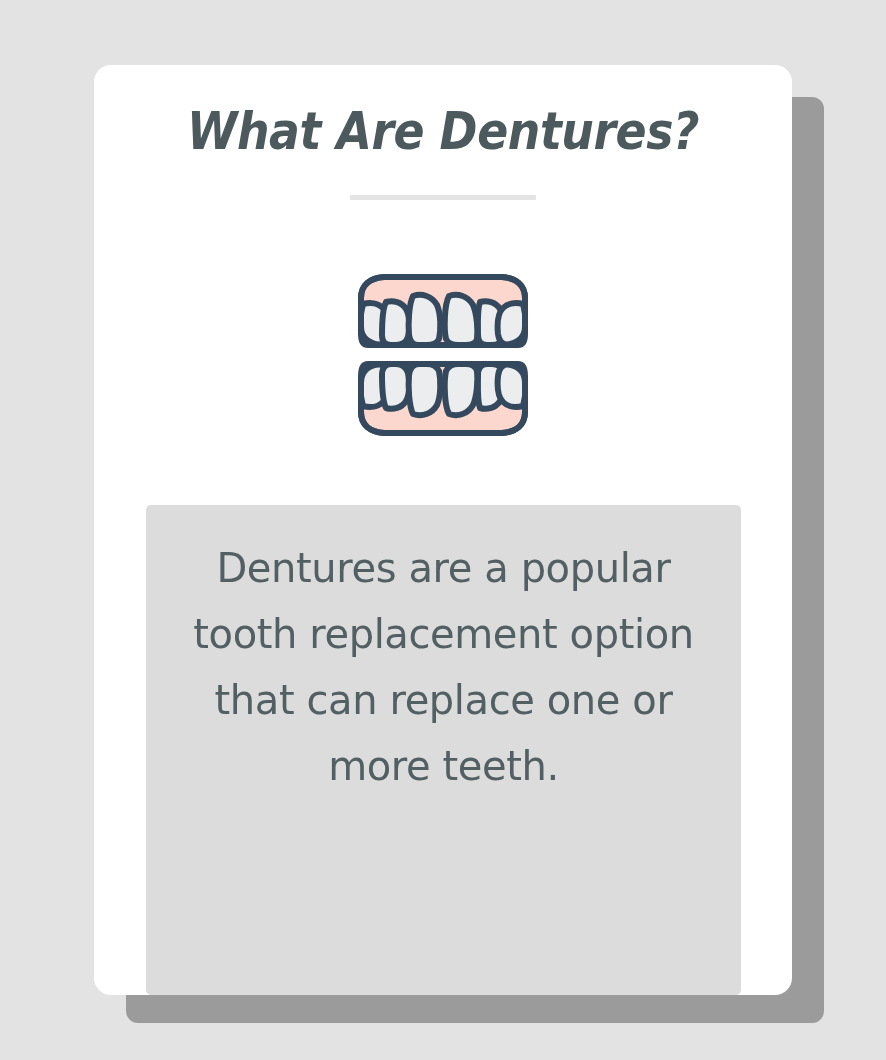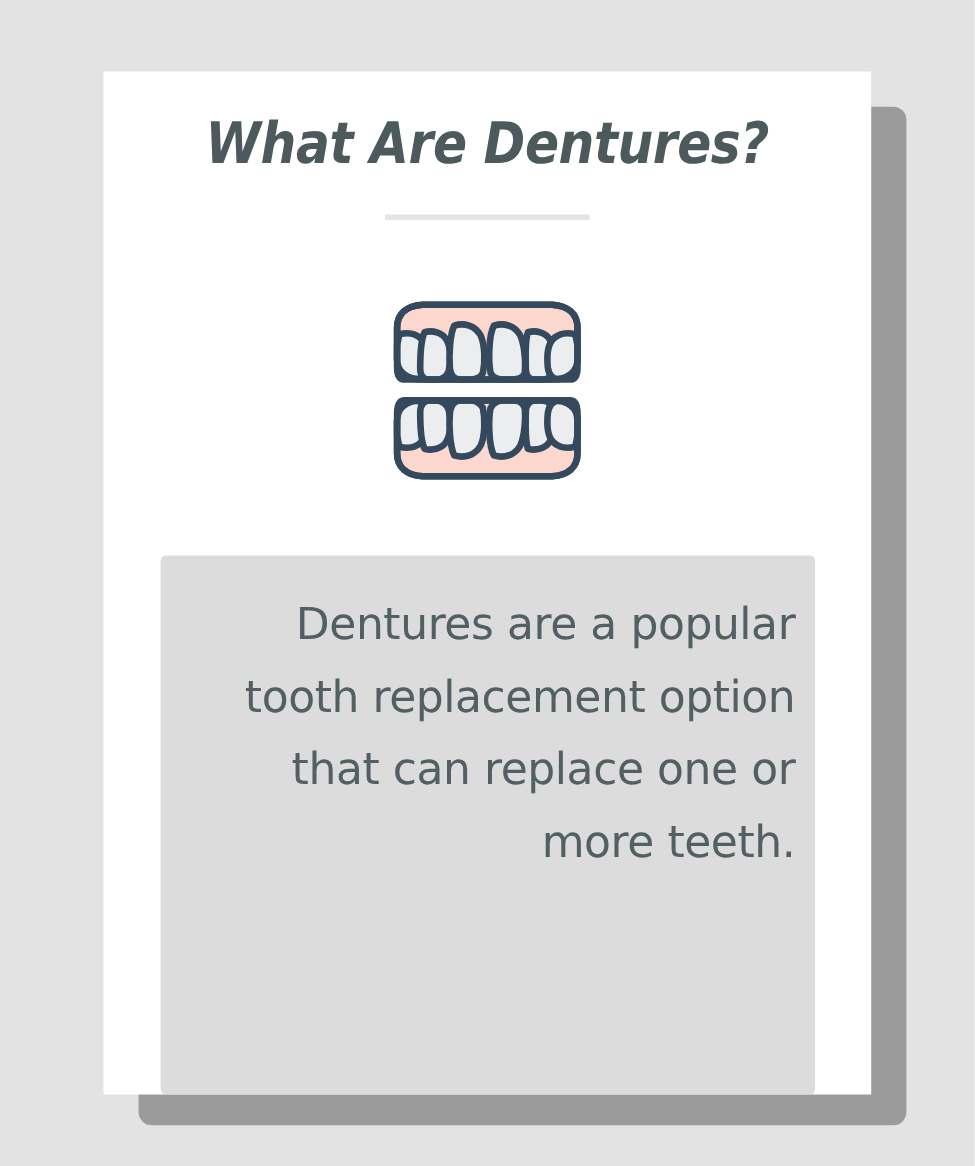--- a/index.html
+++ b/index.html
@@ -44,7 +44,7 @@
     width: 698px;
     height: 930px;
     background: #ffffff;
-    border-radius: 0;
+    border-radius: 17px;
     overflow: hidden;
   }
 

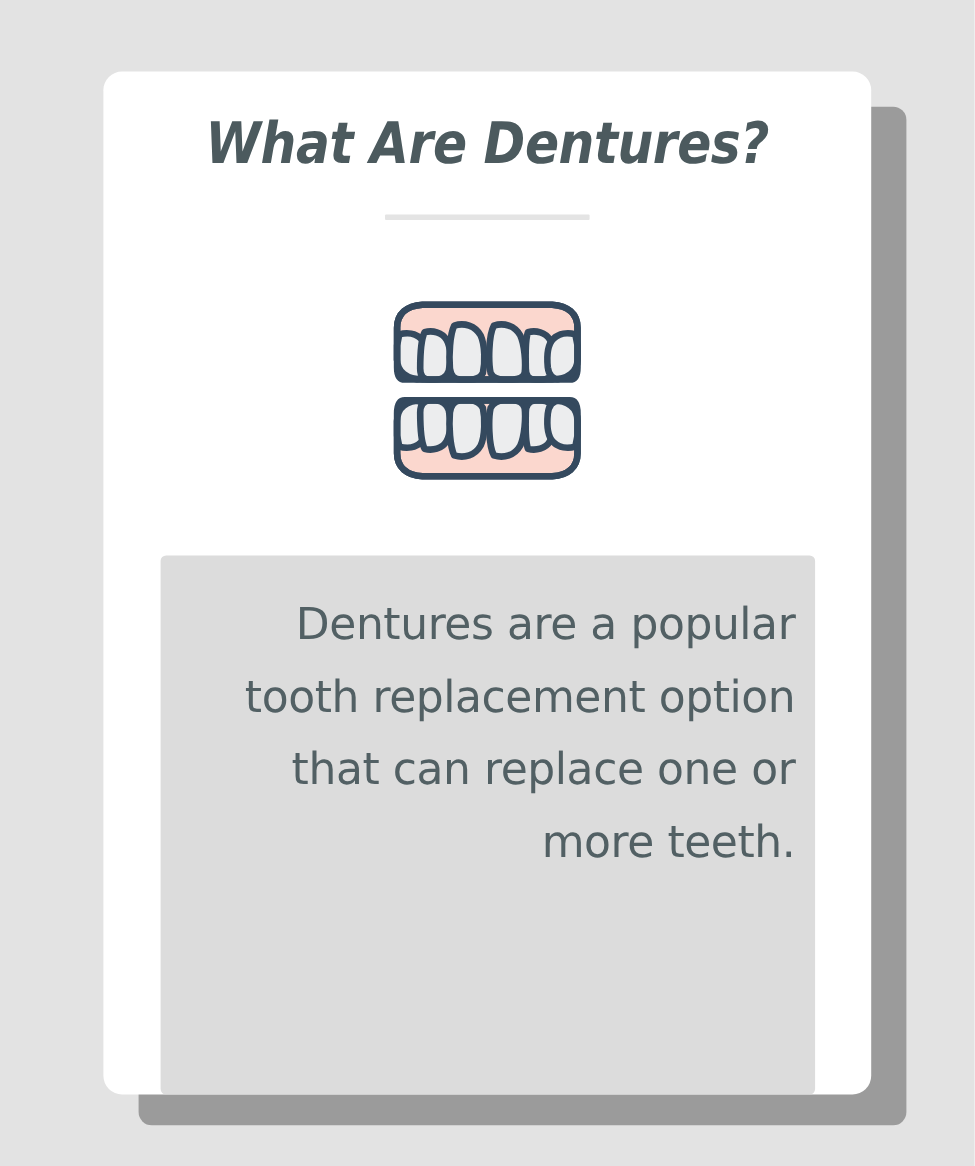--- a/index.html
+++ b/index.html
@@ -110,7 +110,7 @@
     width: 595px;
     padding: 0 18px;
     box-sizing: border-box;
-    text-align: right;
+    text-align: center;
     font-family: "DejaVu Sans", sans-serif;
     font-size: 40px;
     font-weight: normal;

